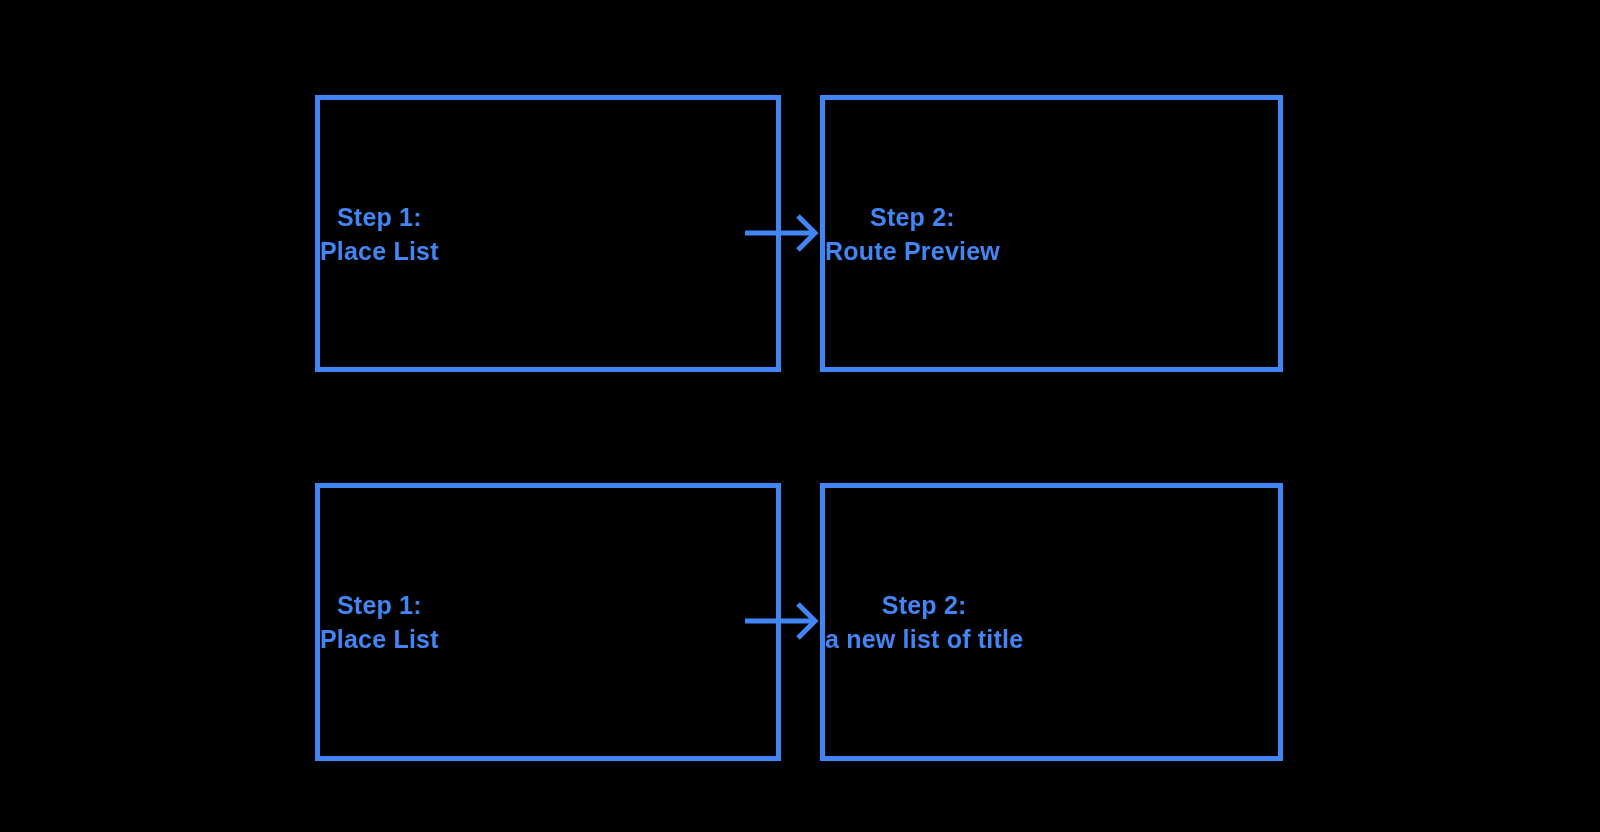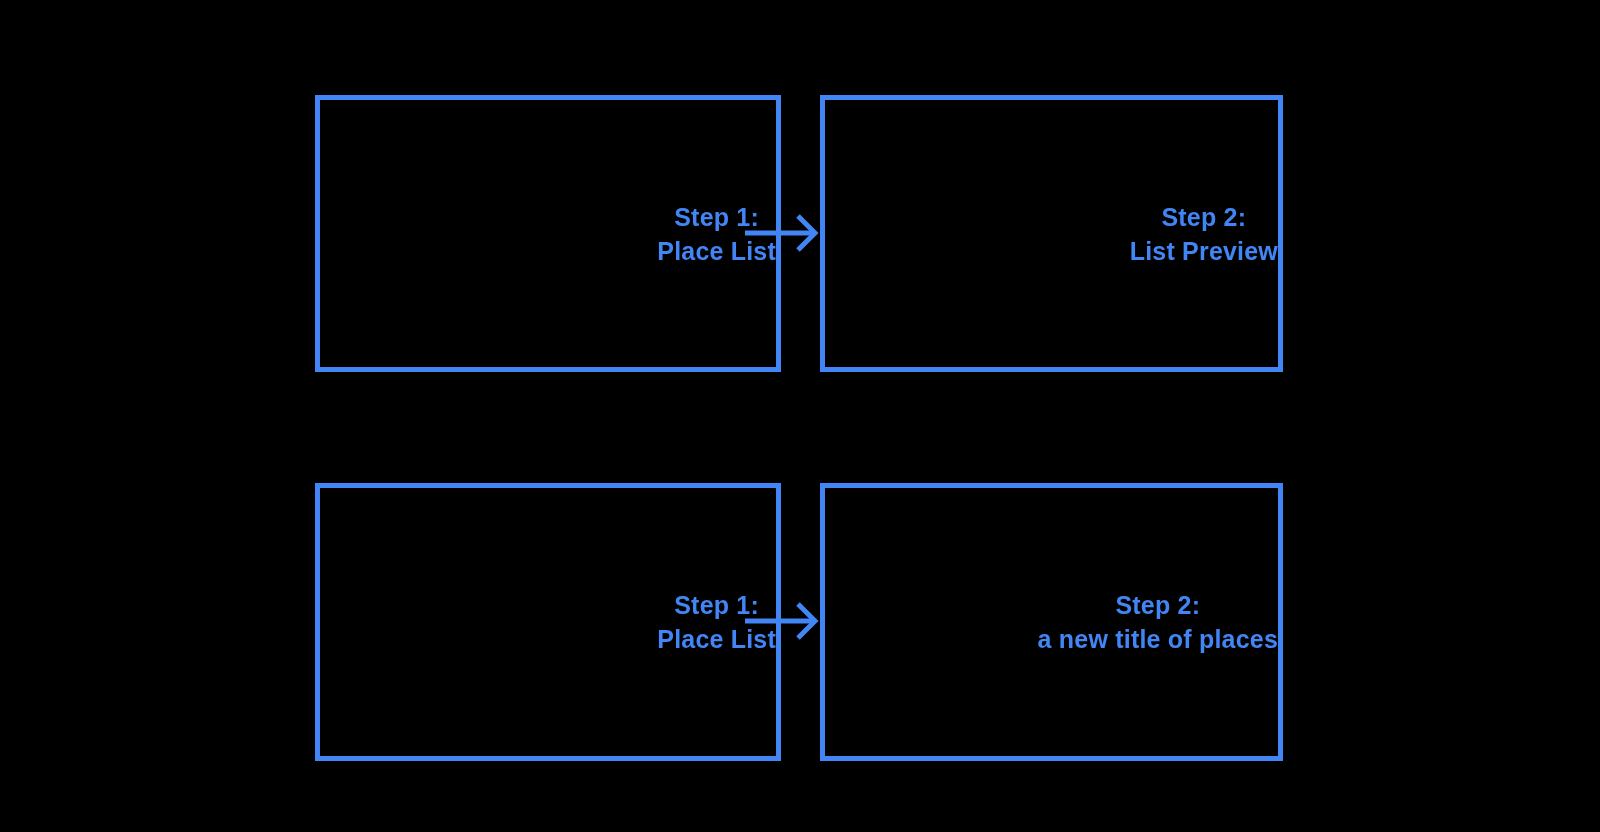--- a/index.html
+++ b/index.html
@@ -27,7 +27,7 @@
     background: transparent;
     display: flex;
     align-items: center;
-    justify-content: flex-end;
+    justify-content: flex-start;
   }
   .box-text {
     text-align: center;

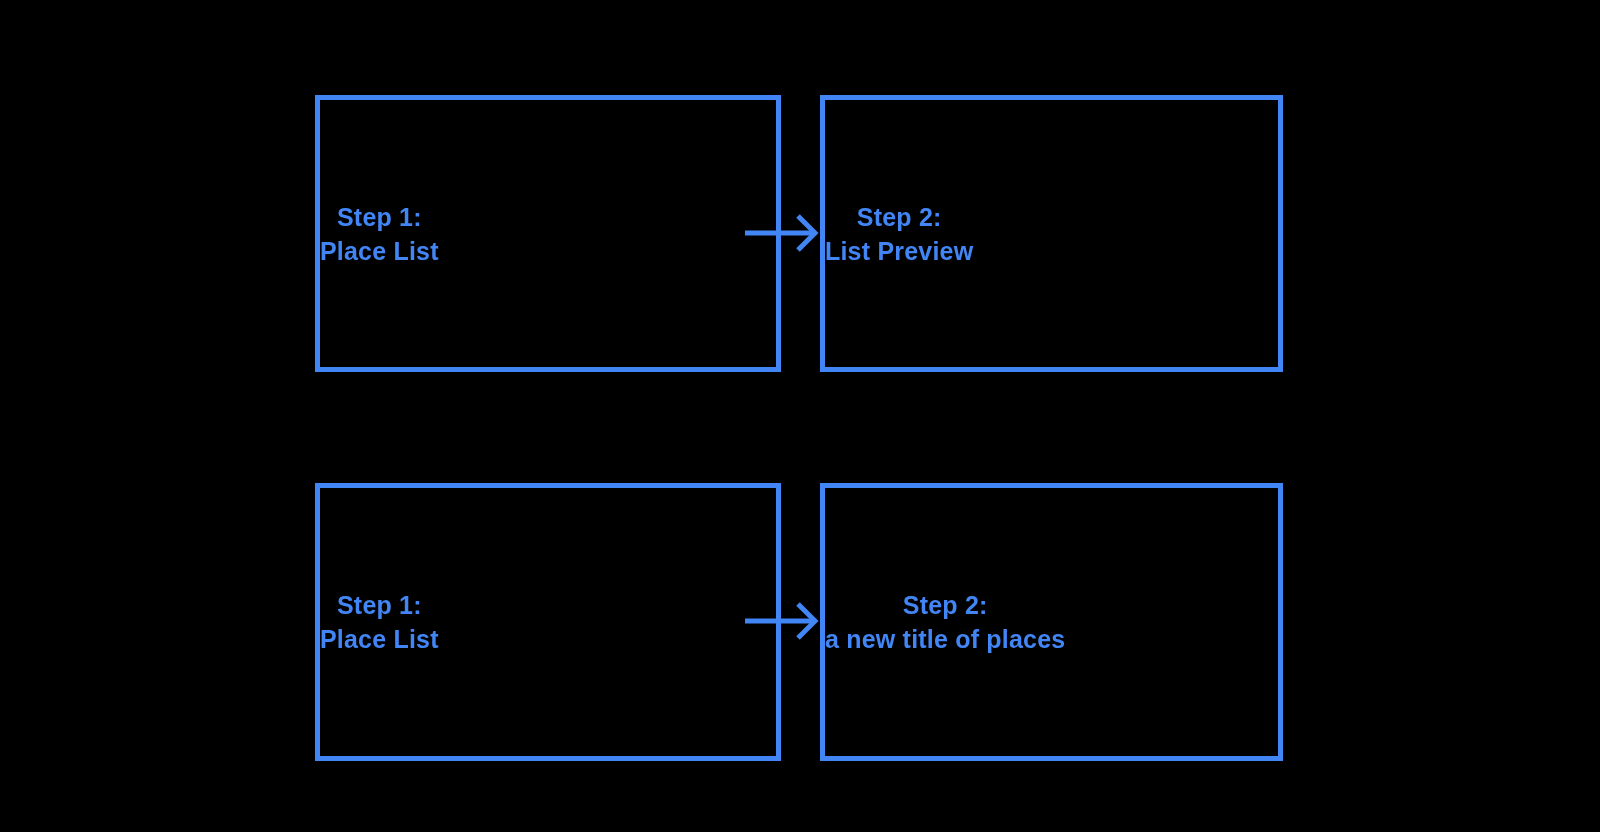--- a/index.html
+++ b/index.html
@@ -76,7 +76,7 @@
   <div class="flow-box box-2">
     <div class="box-text">
       <div>Step 2:</div>
-      <div>List Preview</div>
+      <div>Route Preview</div>
     </div>
   </div>
 

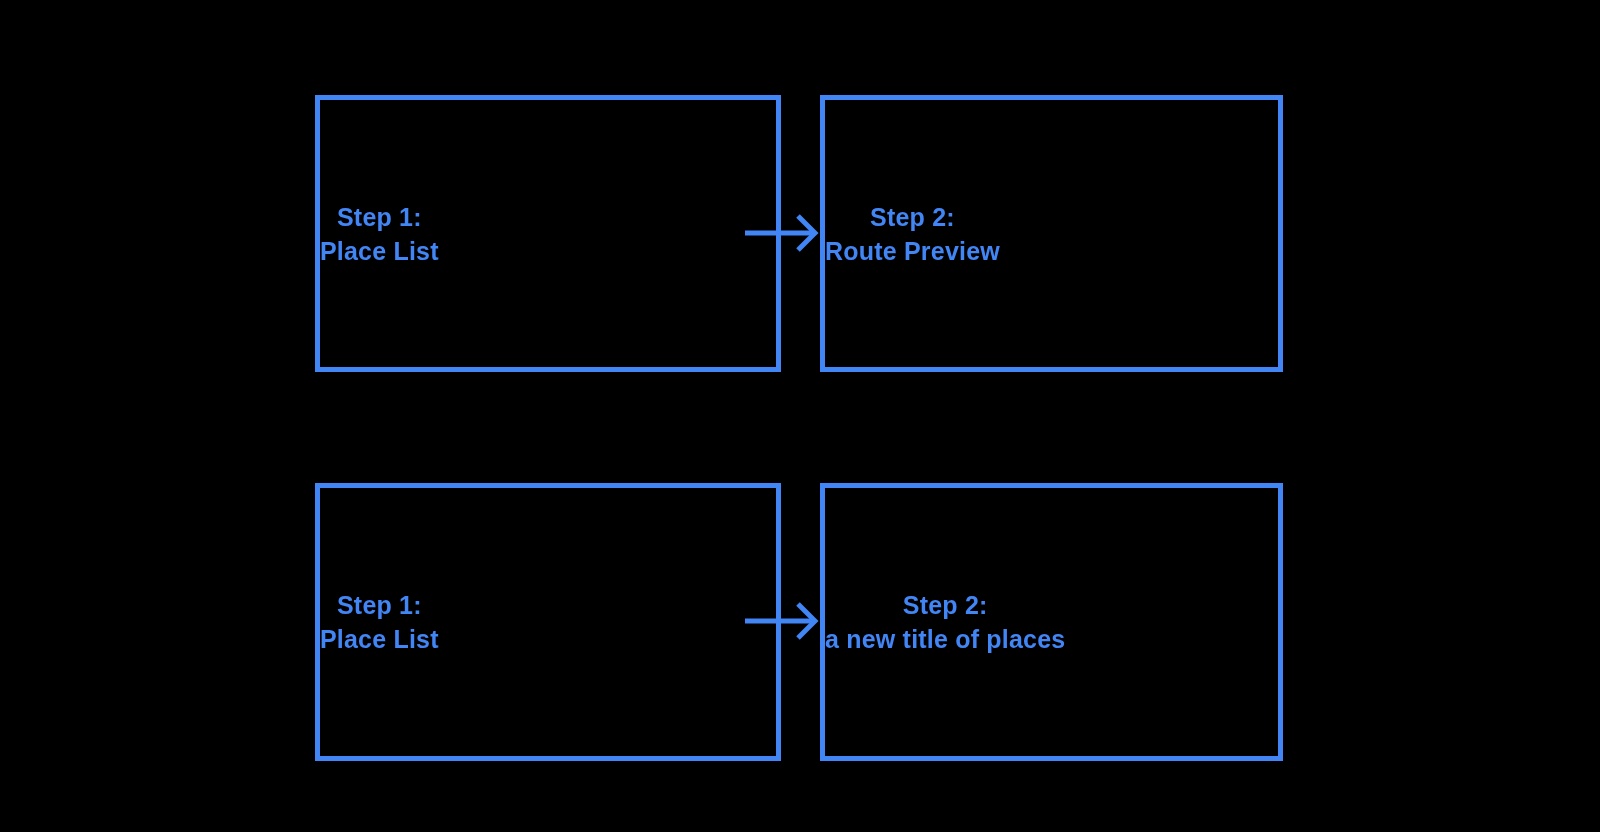--- a/index.html
+++ b/index.html
@@ -95,7 +95,7 @@
   <div class="flow-box box-4">
     <div class="box-text">
       <div>Step 2:</div>
-      <div>a new title of places</div>
+      <div>a new list of title</div>
     </div>
   </div>
 

